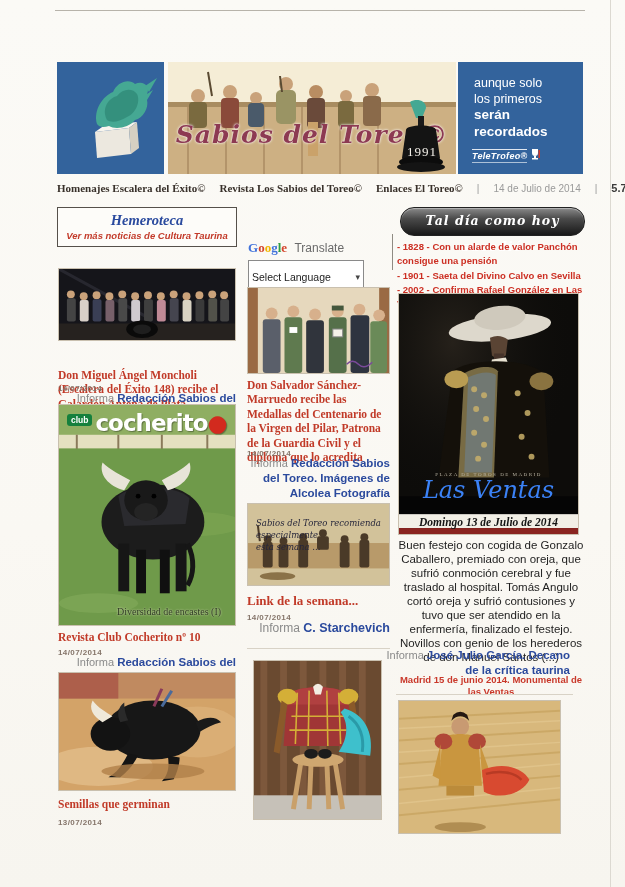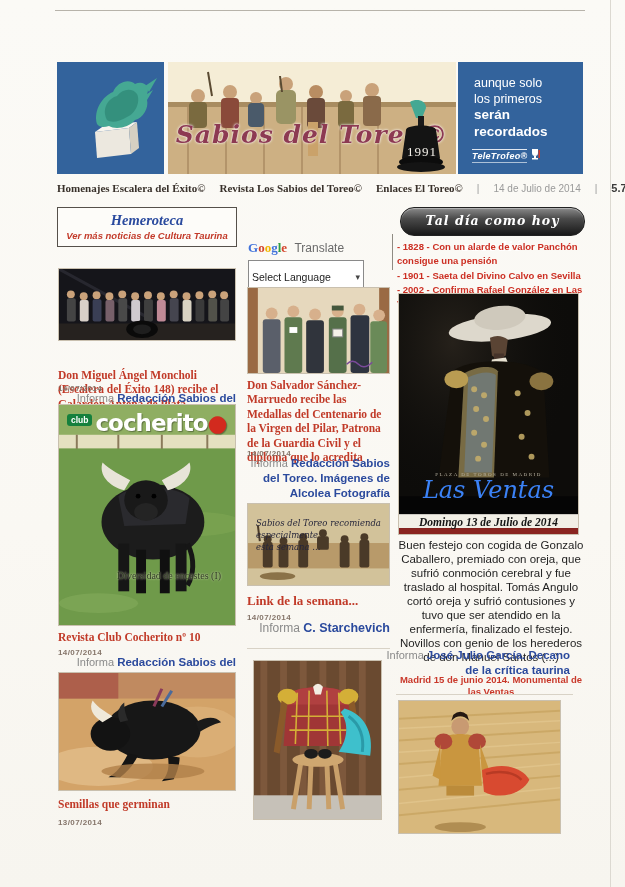--- a/index.html
+++ b/index.html
@@ -92,7 +92,7 @@
   .cocherito-word{color:#fff;font-weight:bold;font-size:23px;letter-spacing:-1px;font-family:"DejaVu Sans",sans-serif;
       text-shadow:1px 1px 1px rgba(0,0,0,.35);}
   .cocherito-word .dot{color:#d22a1e;}
-  .cover-caption{bottom:44px;left:0;right:0;text-align:center;font-family:"Liberation Serif",serif;
+  .cover-caption{bottom:8px;left:0;right:0;text-align:center;font-family:"Liberation Serif",serif;
       font-size:10px;color:#2e3c22;text-shadow:0 0 2px #e8e4c8;padding-left:44px;}
   .sepia-script{top:6px;left:8px;right:8px;font-family:"DejaVu Serif",serif;font-style:italic;
       font-size:8.5px;color:#26263a;line-height:1.4;margin-top:8px;}

